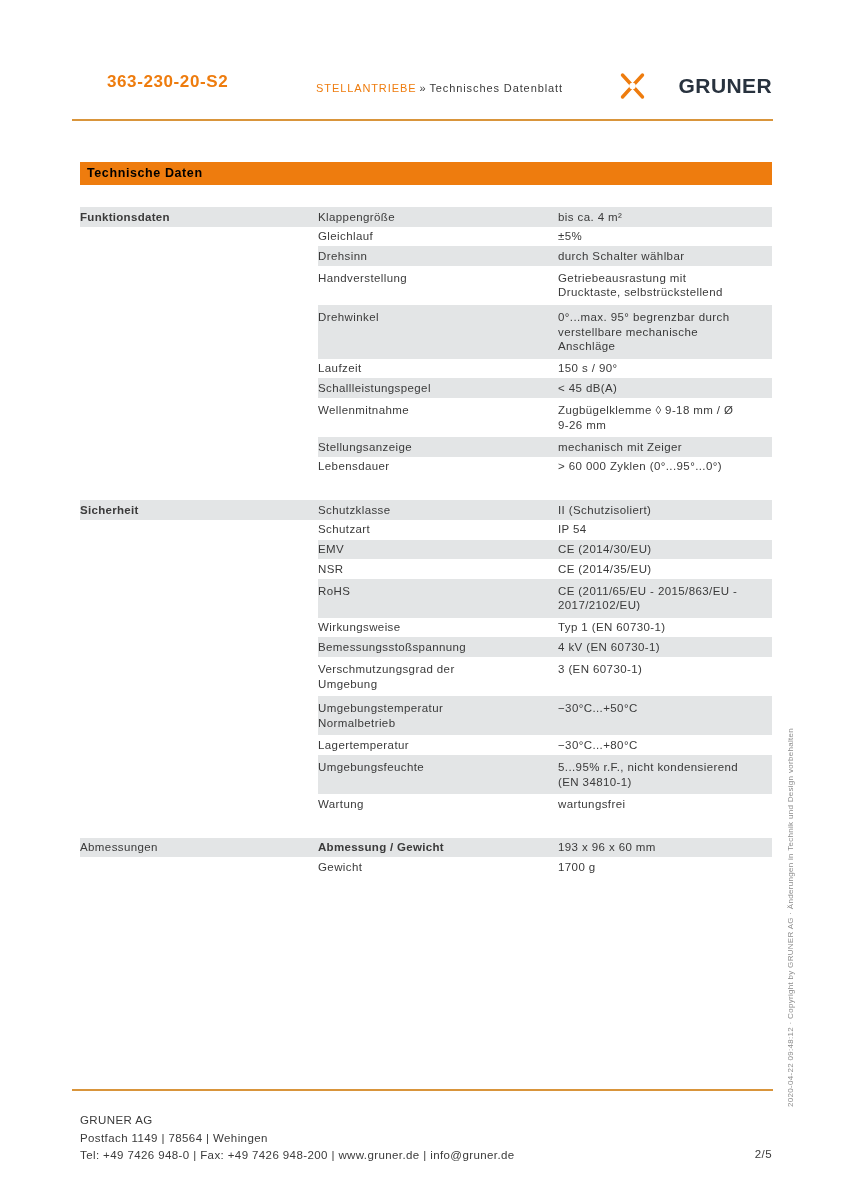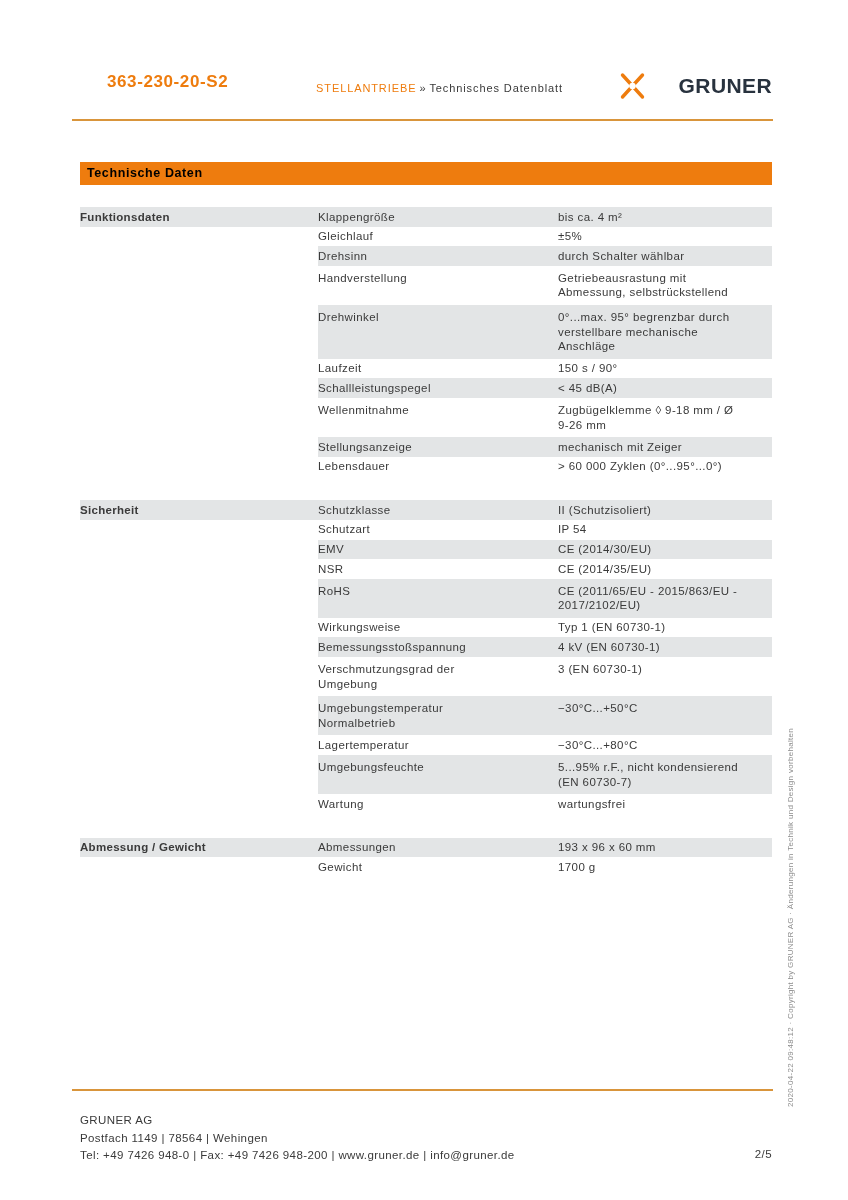--- a/index.html
+++ b/index.html
@@ -121,7 +121,7 @@
         <div class="cell sec-label"></div>
         <div class="cell">Handverstellung</div>
         <div class="cell">Getriebeausrastung mit
-Abmessung, selbstrückstellend</div>
+Drucktaste, selbstrückstellend</div>
       </div>
       <div class="row multi">
         <div class="cell sec-label"></div>

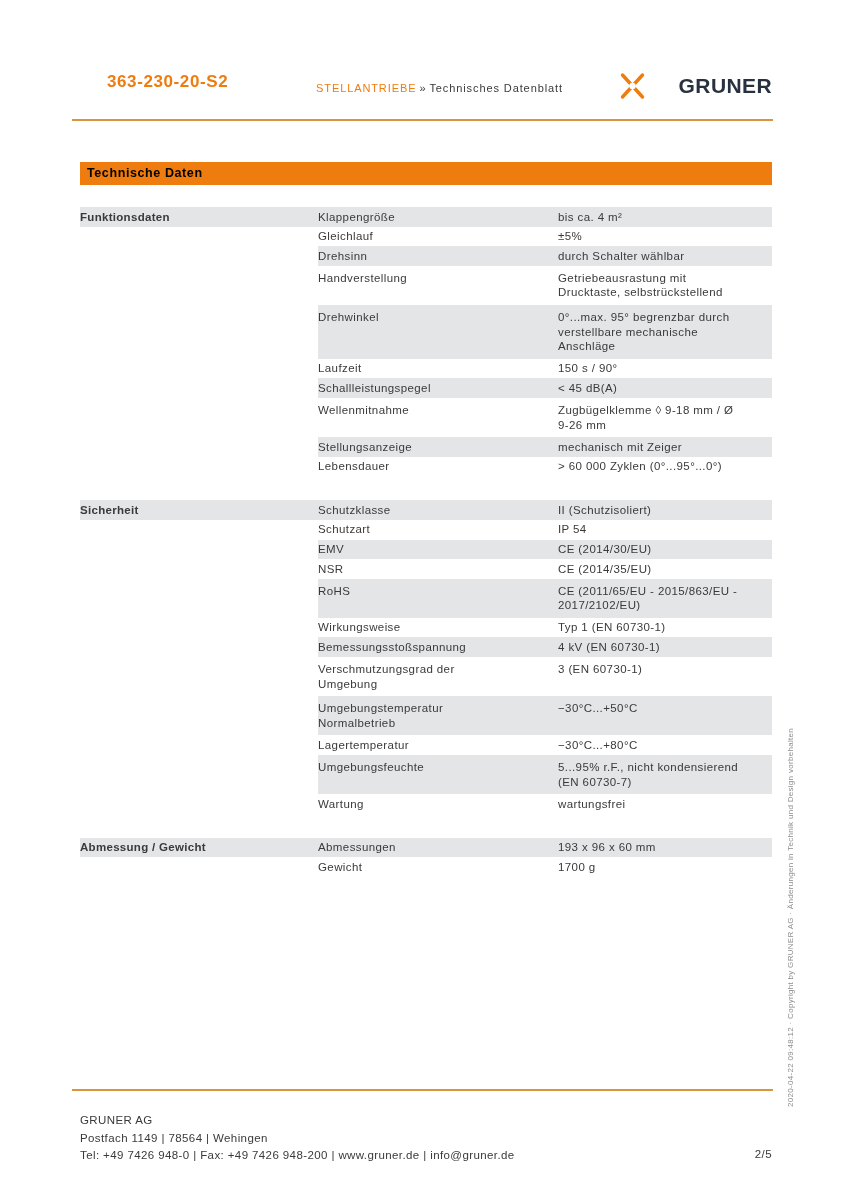--- a/index.html
+++ b/index.html
@@ -215,7 +215,7 @@
         <div class="cell sec-label"></div>
         <div class="cell shade">Umgebungsfeuchte</div>
         <div class="cell shade">5...95% r.F., nicht kondensierend
-(EN 60730-7)</div>
+(EN 34810-1)</div>
       </div>
       <div class="row">
         <div class="cell sec-label"></div>

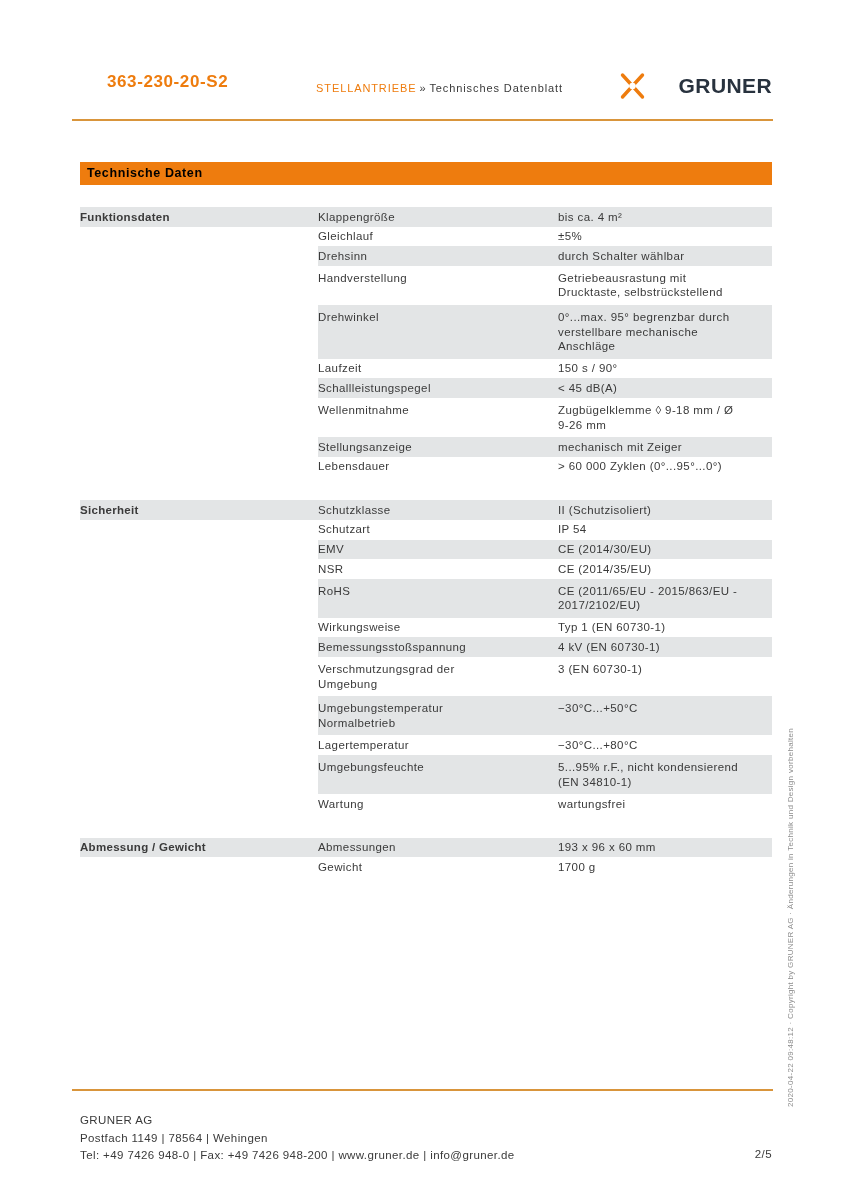--- a/index.html
+++ b/index.html
@@ -225,8 +225,8 @@
     </div>
     <div class="section">
       <div class="row shade-full">
+        <div class="cell">Abmessungen</div>
         <div class="cell sec-label">Abmessung / Gewicht</div>
-        <div class="cell">Abmessungen</div>
         <div class="cell">193 x 96 x 60 mm</div>
       </div>
       <div class="row">

